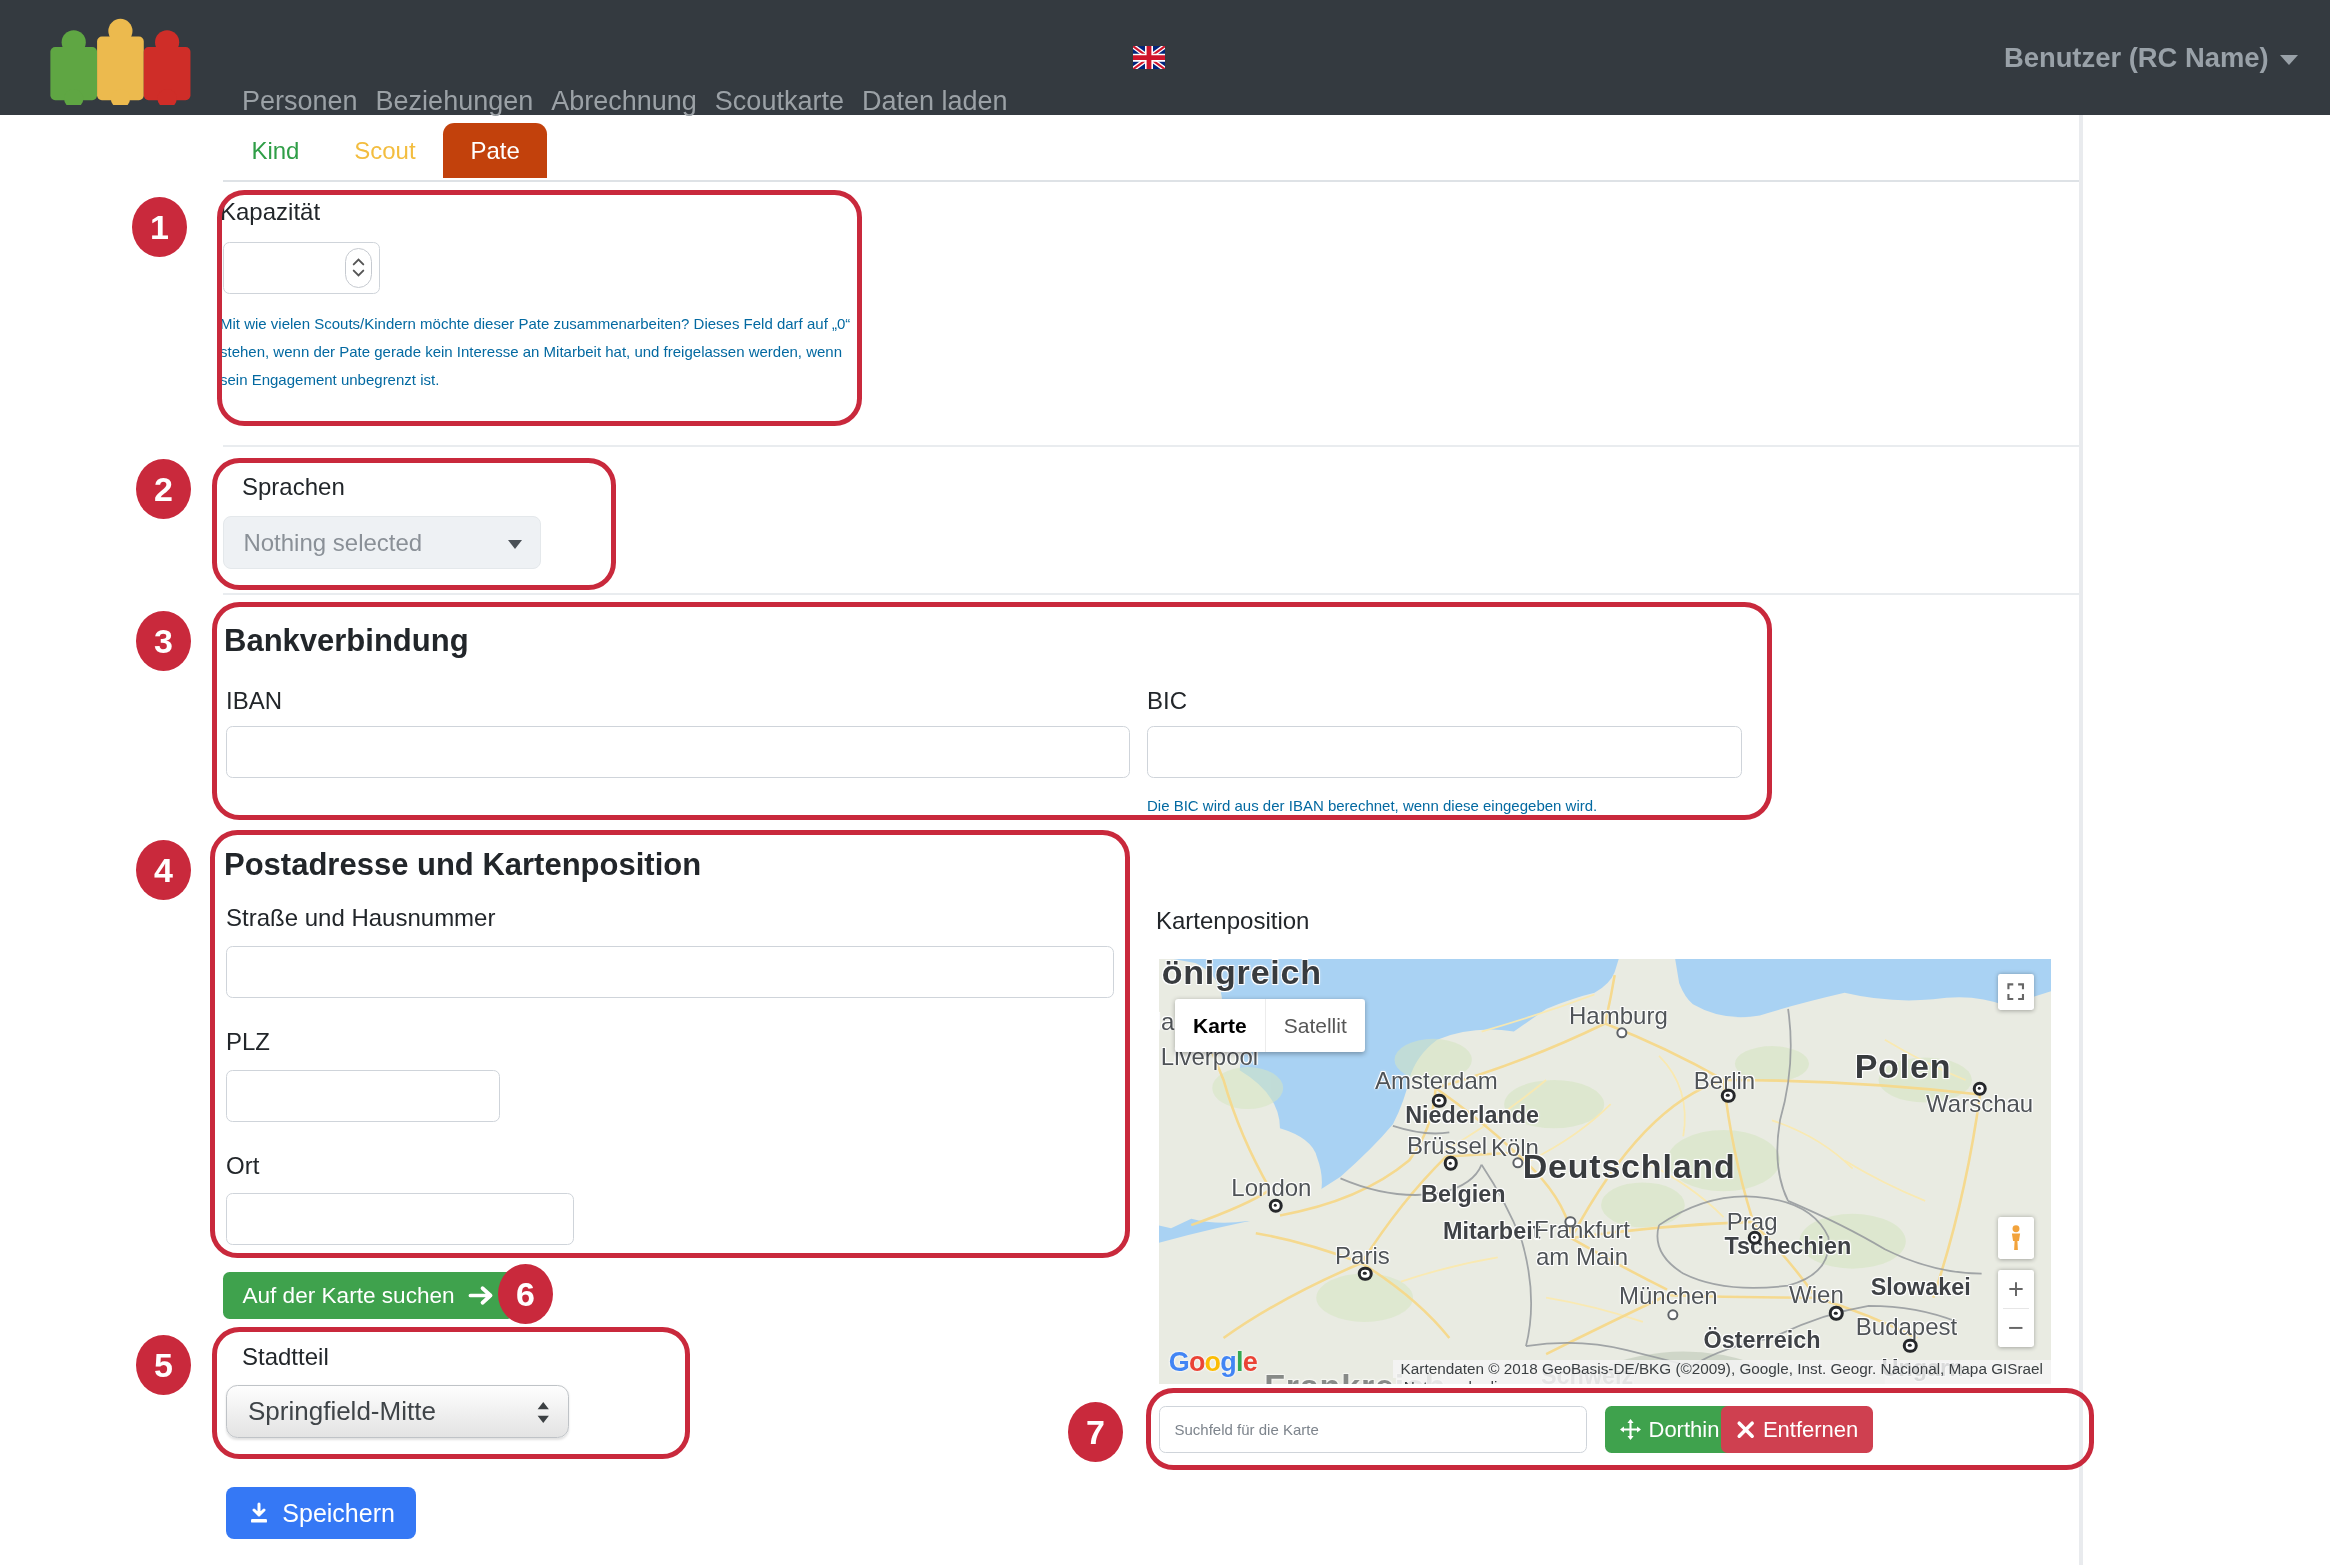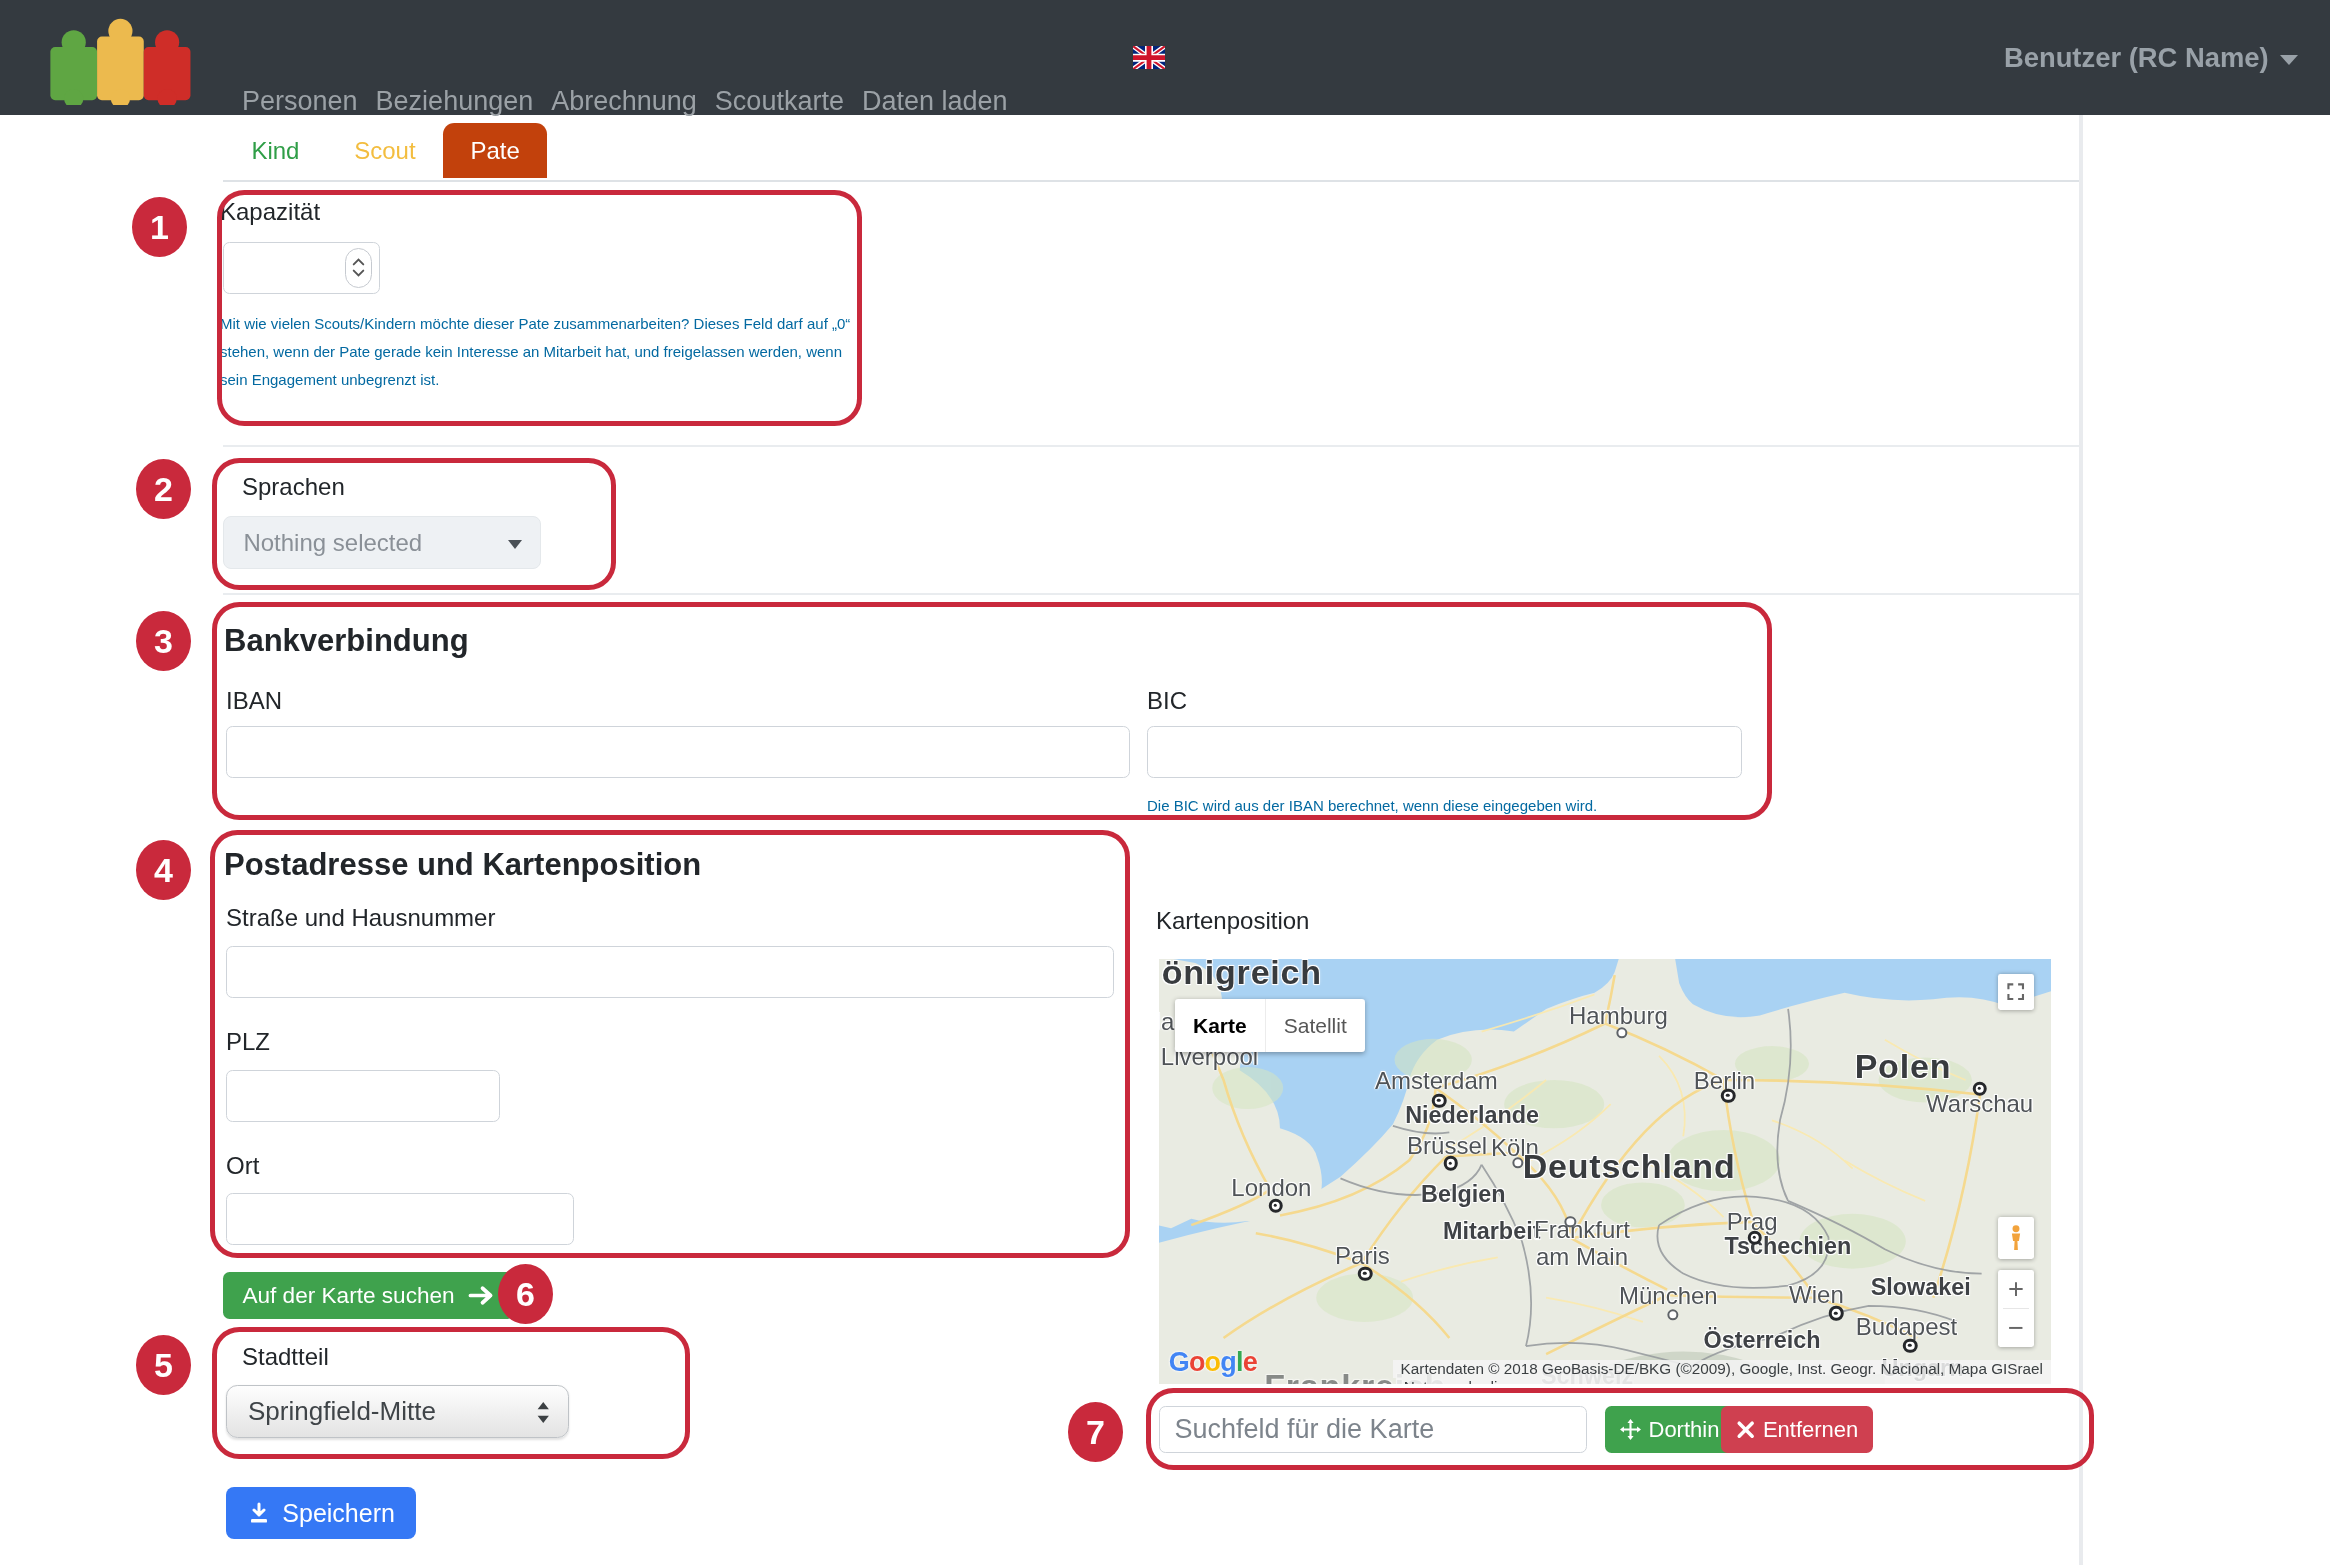--- a/index.html
+++ b/index.html
@@ -90,7 +90,7 @@
   #attr-terms { margin-left:3.2px; }
 
   
-  #map-search { position:absolute; left:1159px; top:1406px; width:428px; height:47px; font-size:27px; }
+  #map-search { position:absolute; left:1159px; top:1406px; width:428px; height:47px; font-size:15px; }
   #map-search::placeholder { color:#7d848c; }
   #dorthin-btn { left:1605px; top:1406px; height:47px; padding:0 14.5px; gap:8px; background:#3fa24d; font-size:22px; }
   #entfernen-btn { left:1721px; top:1406px; height:47px; padding:0 14.5px; gap:8px; background:#cf4050; font-size:22px; }

